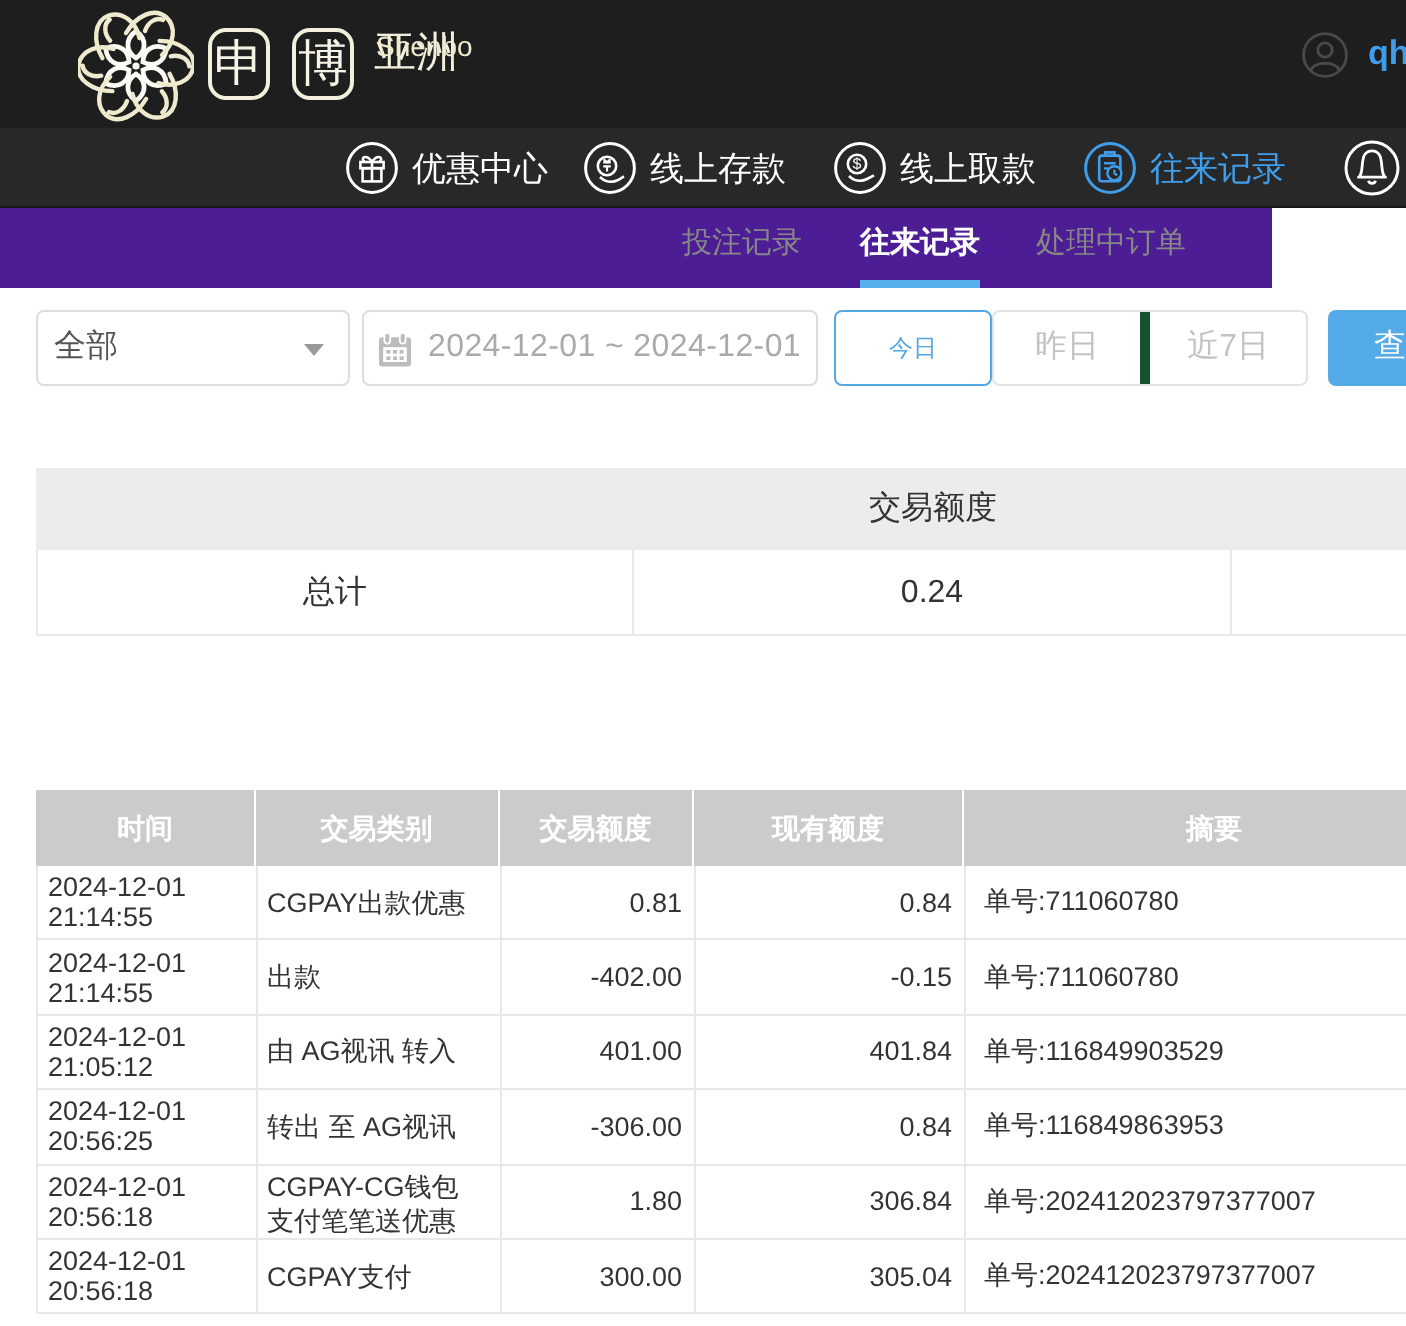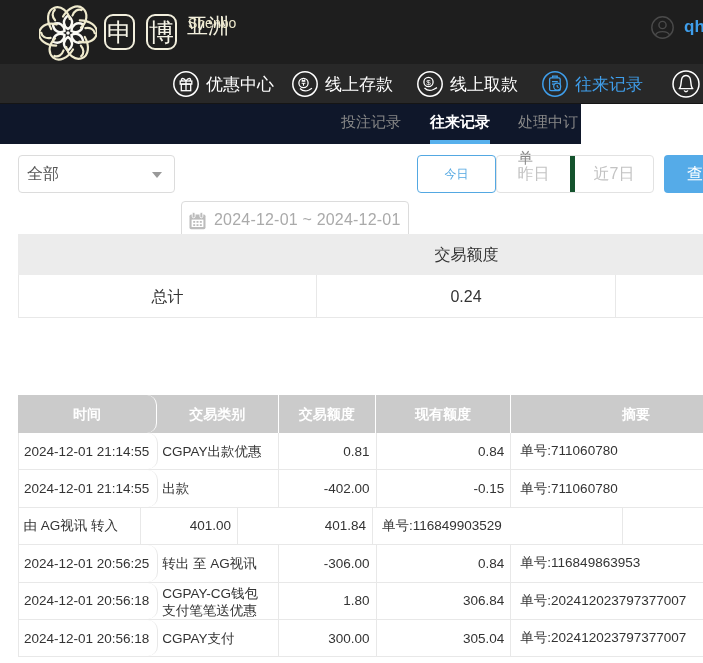--- a/index.html
+++ b/index.html
@@ -21,7 +21,7 @@
 .nav .ic { margin-right:7px; display:block; }
 
 
-.subnav { position:absolute; left:0; top:104px; width:581px; height:40px; background:#0f172a; }
+.subnav { position:absolute; left:0; top:104px; width:636px; height:40px; background:#4c1d95; }
 .tab { position:absolute; top:0; height:40px; line-height:36px; font-size:15px; color:#878787; }
 .tab.on { color:#fff; font-weight:bold; border-bottom:4px solid #57b0ec; }
 

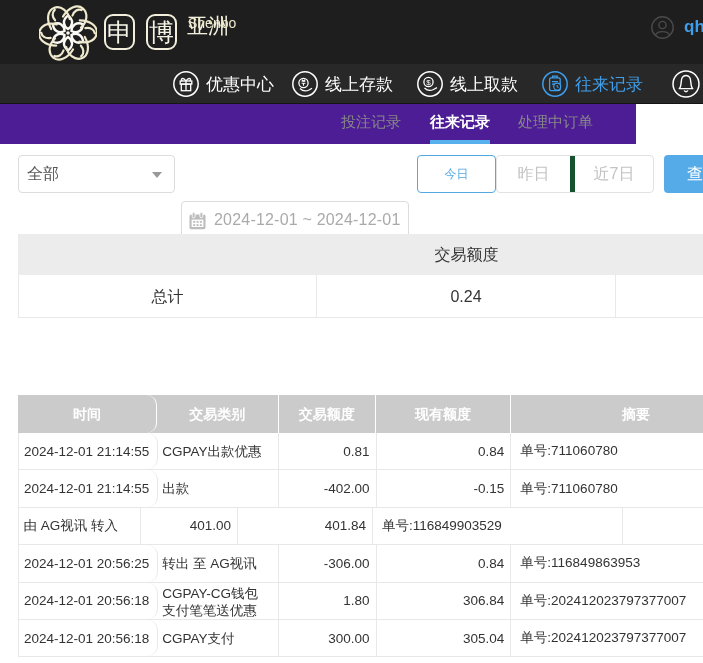--- a/index.html
+++ b/index.html
@@ -28,7 +28,7 @@
 
 .sel { position:absolute; left:18px; top:155px; width:157px; height:38px; border:1px solid #dcdcdc; border-radius:4px; font-size:16px; color:#555; line-height:36px; padding-left:8px; }
 .sel .arr { position:absolute; right:12px; top:16px; width:0; height:0; border-left:5px solid transparent; border-right:5px solid transparent; border-top:6px solid #999; }
-.dat { position:absolute; left:181px; top:155px; width:228px; height:38px; border:1px solid #dcdcdc; border-radius:4px; font-size:16px; letter-spacing:0.2px; color:#aaa; line-height:36px;margin-top:46px; }
+.dat { position:absolute; left:181px; top:155px; width:228px; height:38px; border:1px solid #dcdcdc; border-radius:4px; font-size:16px; letter-spacing:0.2px; color:#aaa; line-height:36px; }
 .dat .ctx { position:absolute; left:32px; top:0; }
 .btn-today { position:absolute; left:417px; top:155px; width:79px; height:38px; border:1px solid #54a8e2; border-radius:4px; color:#54a8e2; font-size:12px; text-align:center; line-height:36px; }
 .btn-grp { position:absolute; left:496px; top:155px; width:158px; height:38px; border:1px solid #e2e2e2; border-radius:4px; color:#c3c3c3; font-size:16px; line-height:36px; display:flex; }

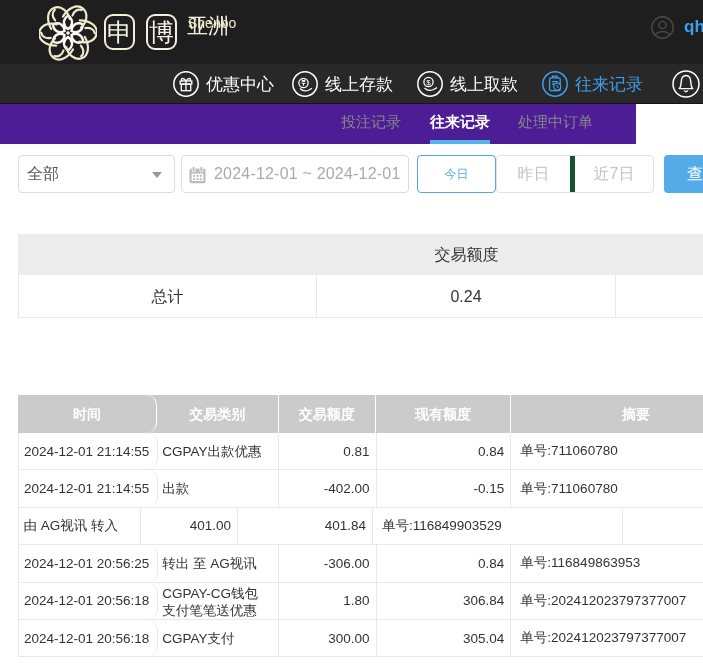--- a/index.html
+++ b/index.html
@@ -52,7 +52,7 @@
 .mt .r { height:37.4px; display:flex; border-bottom:1px solid #e8e8e8; border-left:1px solid #e8e8e8; }
 .mt .r div { border-right:1px solid #e8e8e8; display:flex; align-items:center; }
 .mt .hr .c1 { justify-content:center; }
-.c1 { width:139px; padding-left:5px;border-radius:10px; }
+.c1 { width:110px; padding-left:5px; }
 .c2 { width:121.5px; padding-left:4.5px; line-height:17px; }
 .c3 { width:97.5px; justify-content:flex-end; padding-right:6px; }
 .c4 { width:135px; justify-content:flex-end; padding-right:6px; }

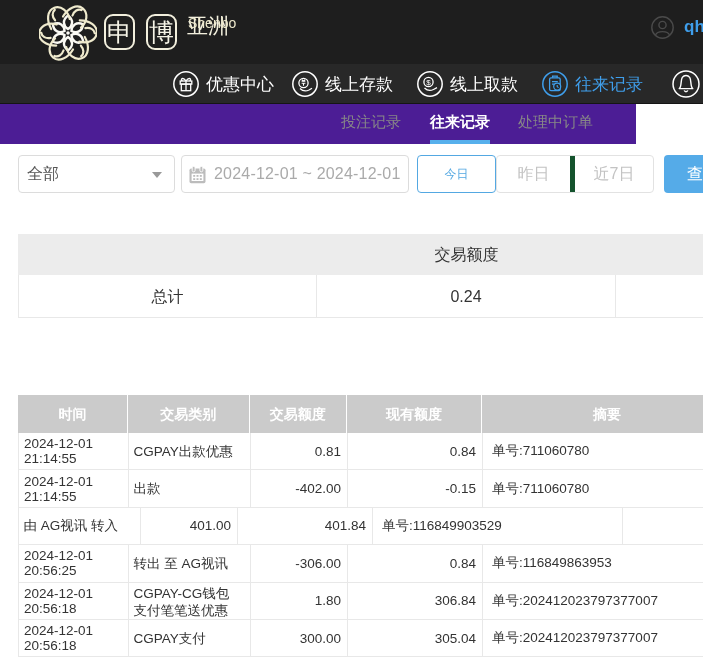--- a/index.html
+++ b/index.html
@@ -208,6 +208,7 @@
       <div class="c5">单号:711060780</div>
     </div>
   <div class="r">
+      <div class="c1">2024-12-01 21:05:12</div>
       <div class="c2">由 AG视讯 转入</div>
       <div class="c3">401.00</div>
       <div class="c4">401.84</div>

